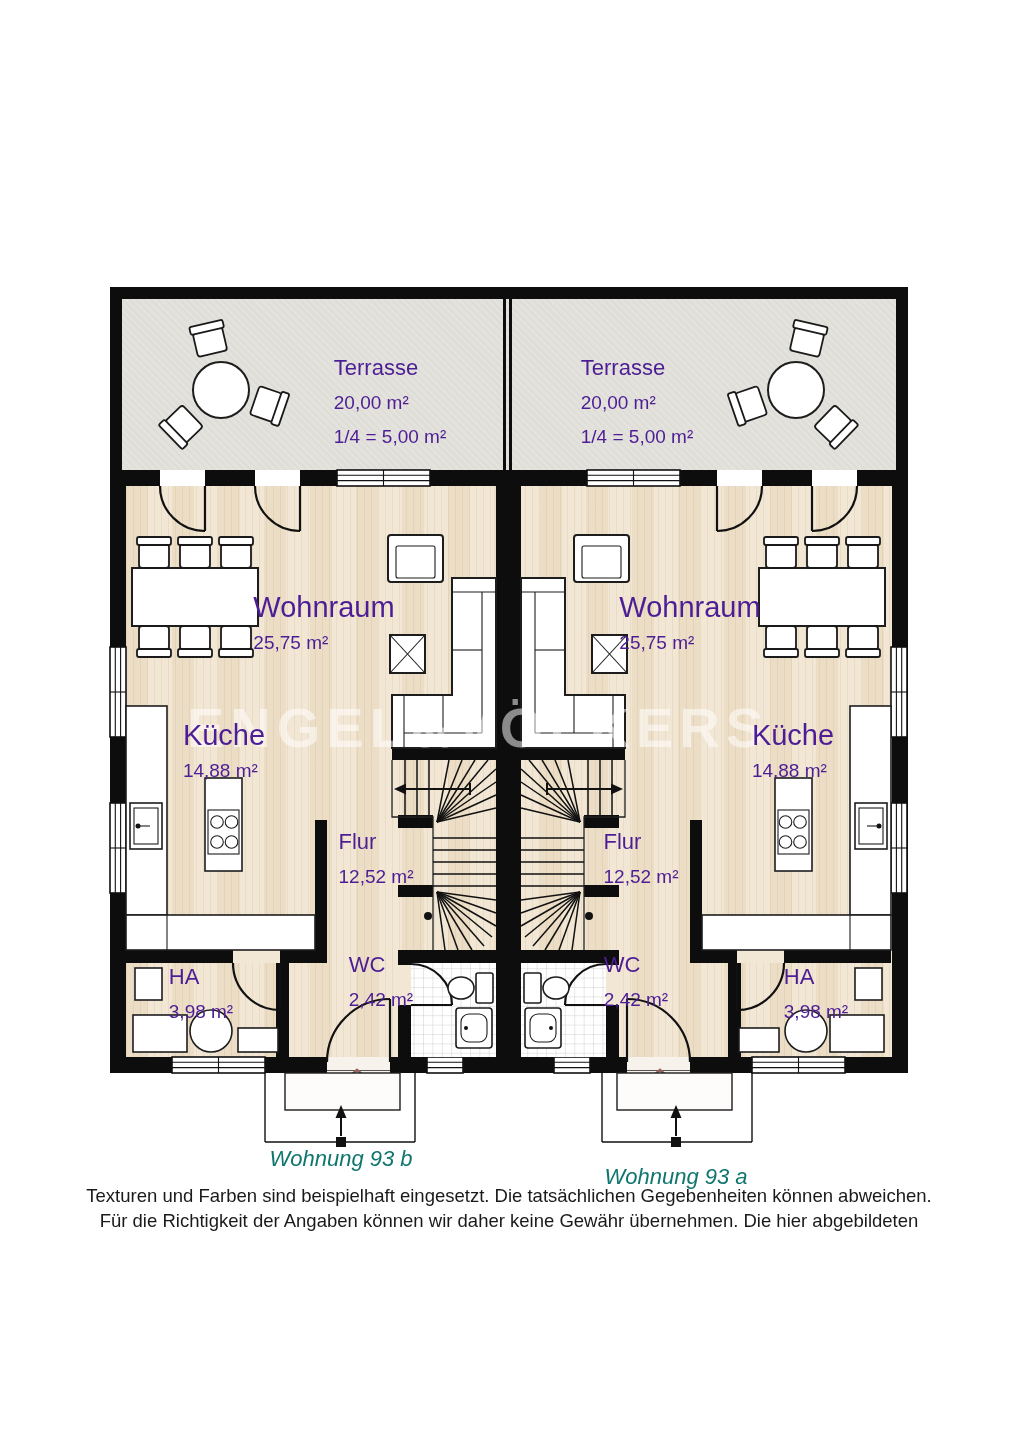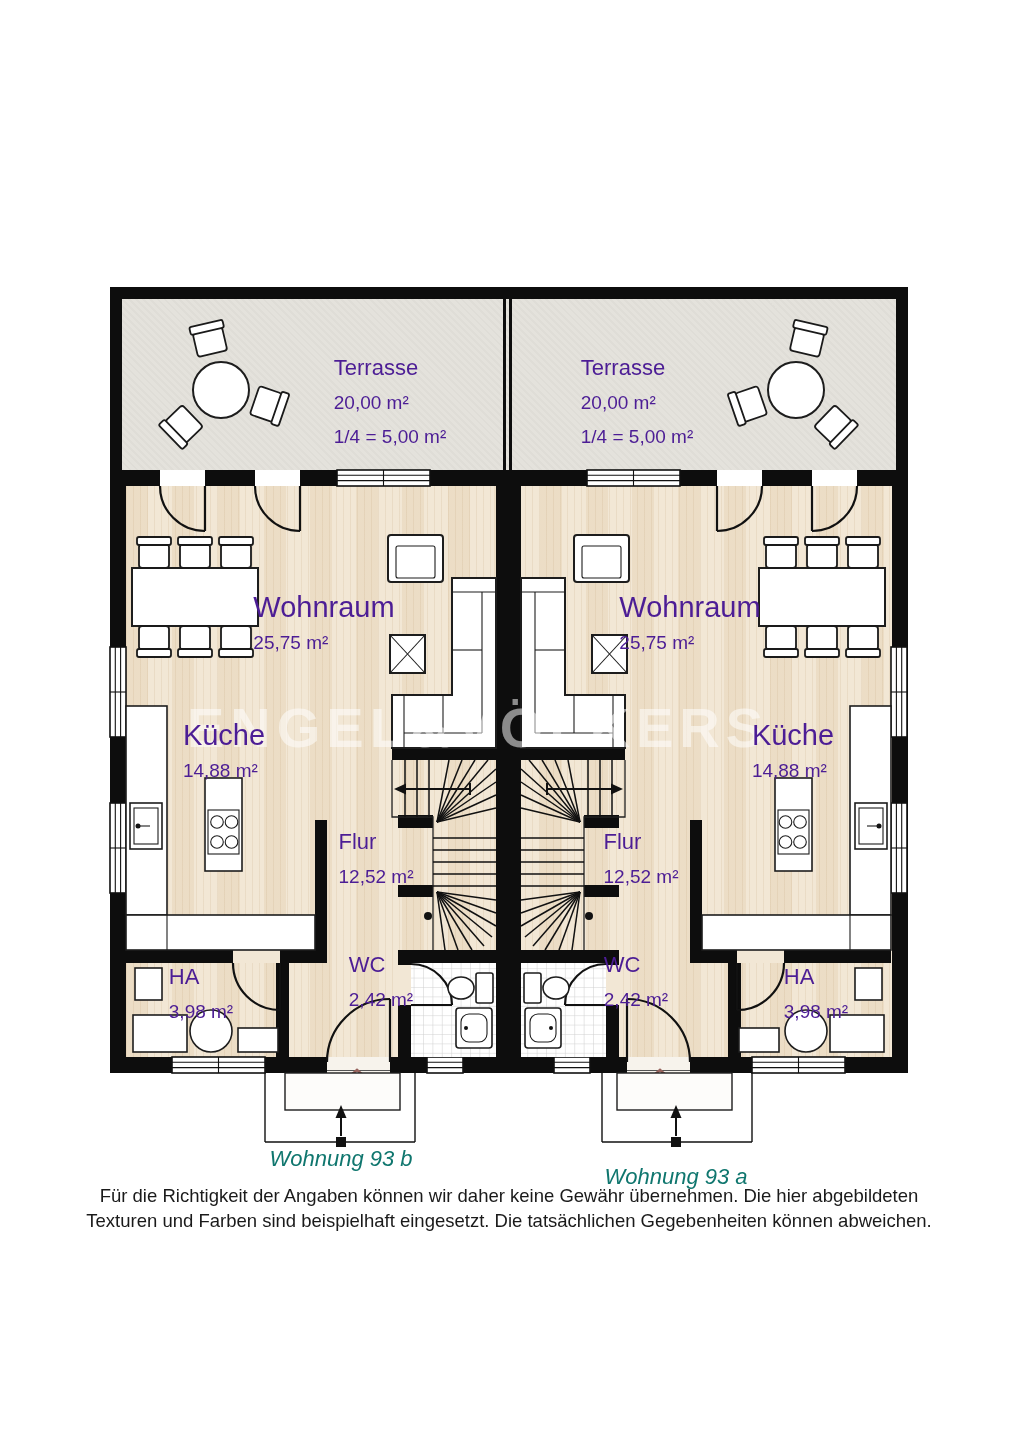--- a/index.html
+++ b/index.html
@@ -320,8 +320,8 @@
   <div class="unit-label" style="left:676px;top:1146px;margin-top:18px;">Wohnung 93 a</div>
 
   <div class="disclaimer">
+    <div>Texturen und Farben sind beispielhaft eingesetzt. Die tatsächlichen Gegebenheiten können abweichen.</div>
     <div>Für die Richtigkeit der Angaben können wir daher keine Gewähr übernehmen. Die hier abgebildeten</div>
-    <div>Texturen und Farben sind beispielhaft eingesetzt. Die tatsächlichen Gegebenheiten können abweichen.</div>
   </div>
 
 </div>

